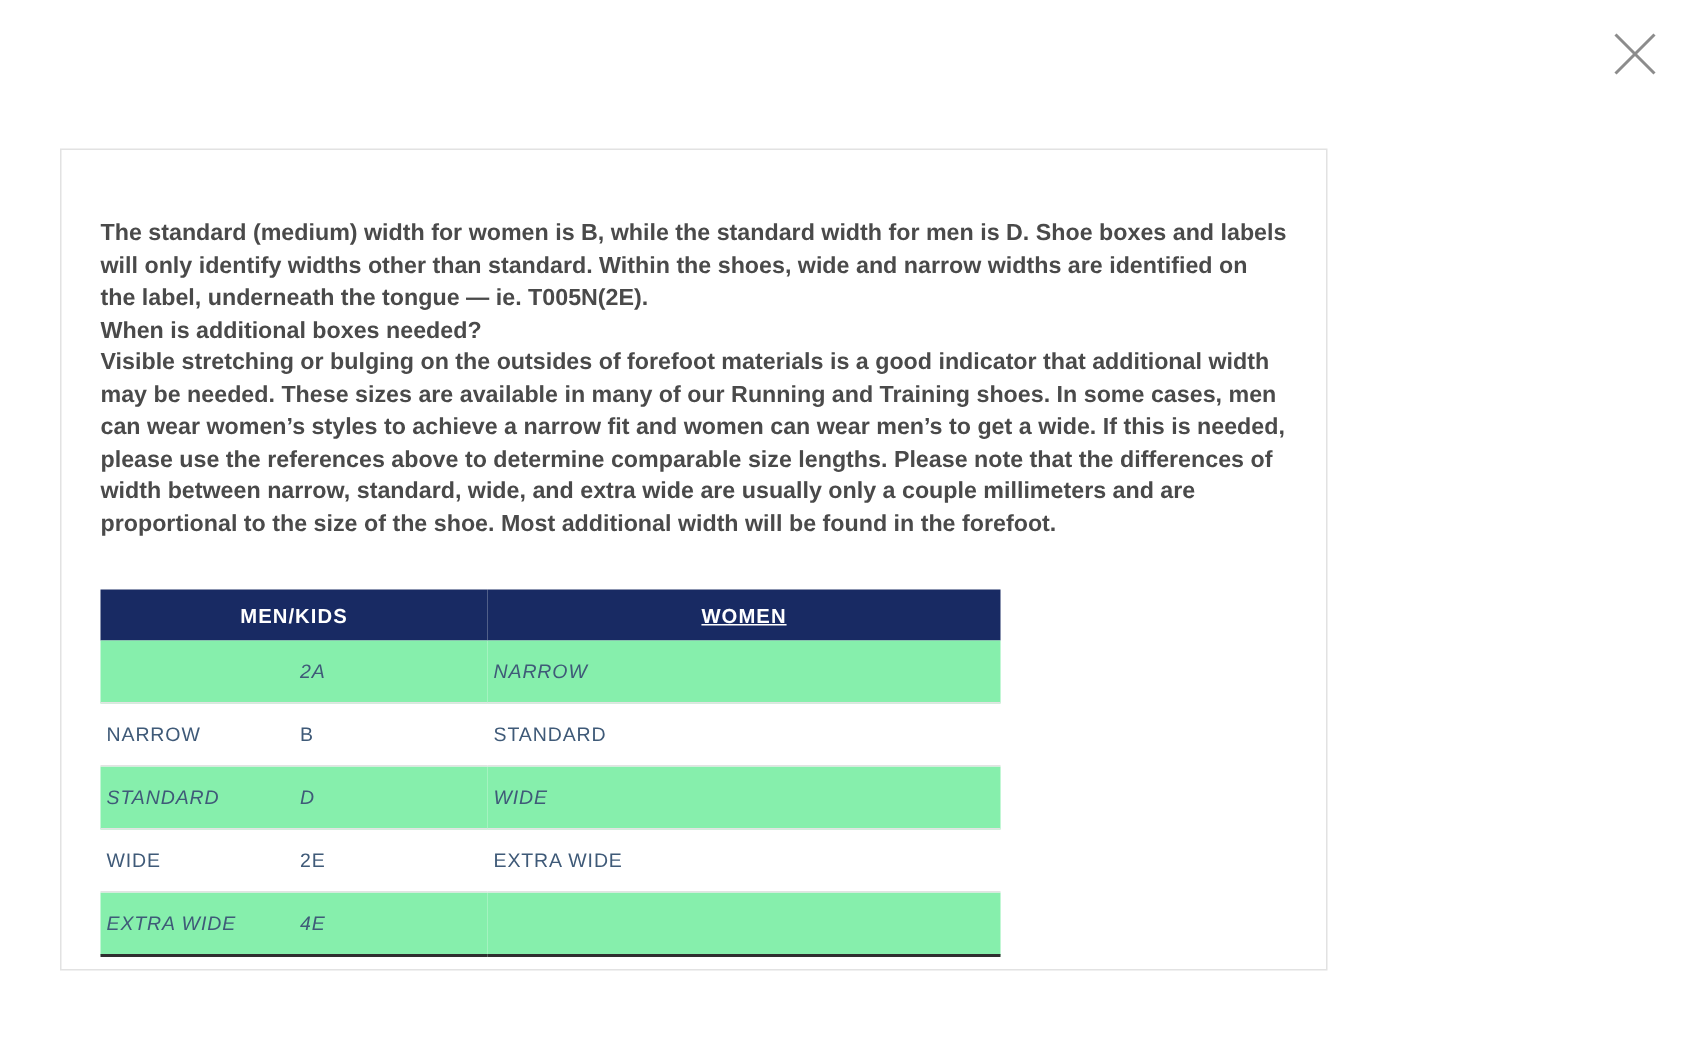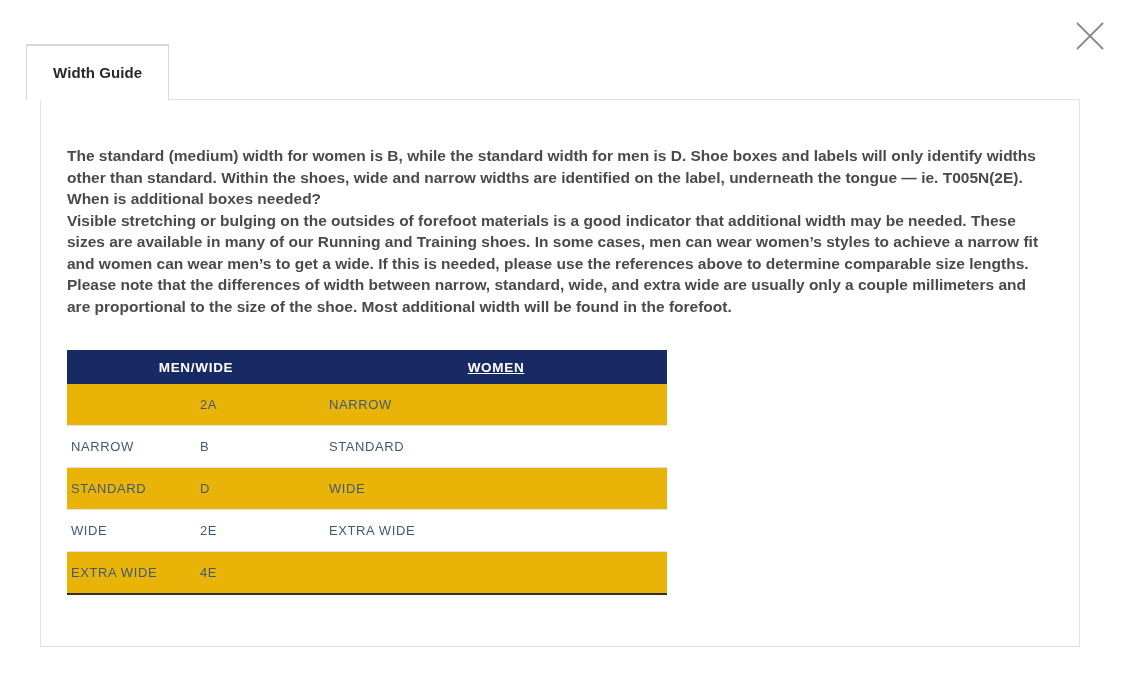--- a/index.html
+++ b/index.html
@@ -161,9 +161,6 @@
 </button>
 
 <div class="tabs">
-  <div class="tab tab-active">
-    <span>Width Guide</span>
-  </div>
 </div>
 
 <div class="panel">

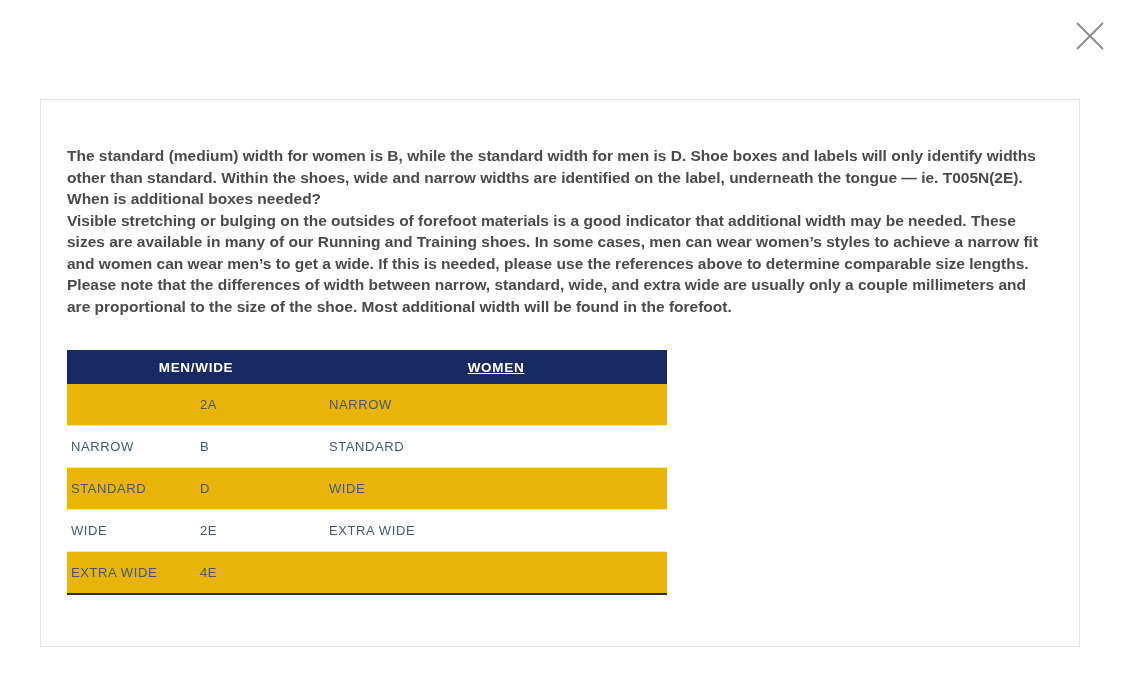--- a/index.html
+++ b/index.html
@@ -82,7 +82,7 @@
     position: absolute;
     left: 40px;
     top: 99px;
-    width: 1040px;
+    width: 845px;
     height: 548px;
     box-sizing: border-box;
     border: 1px solid #e2e2e2;

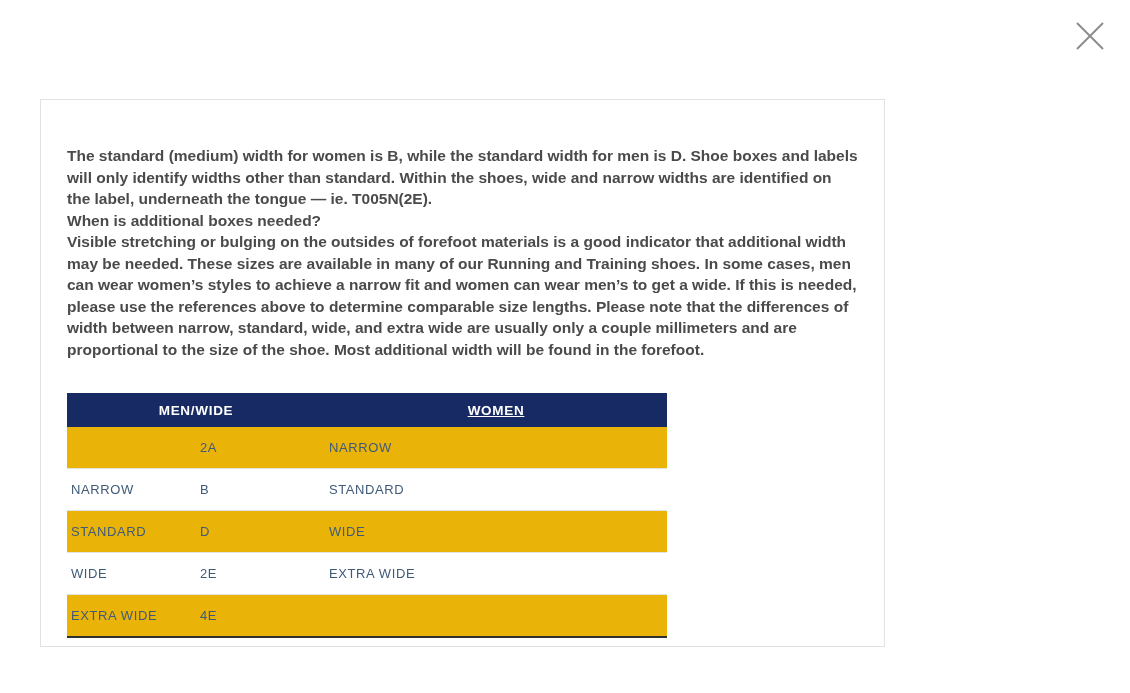--- a/index.html
+++ b/index.html
@@ -174,7 +174,7 @@
     <table class="width-table">
       <thead>
         <tr>
-          <th class="th-men" colspan="2">MEN/WIDE</th>
+          <th class="th-men" colspan="2">MEN/KIDS</th>
           <th class="th-women">WOMEN</th>
         </tr>
       </thead>

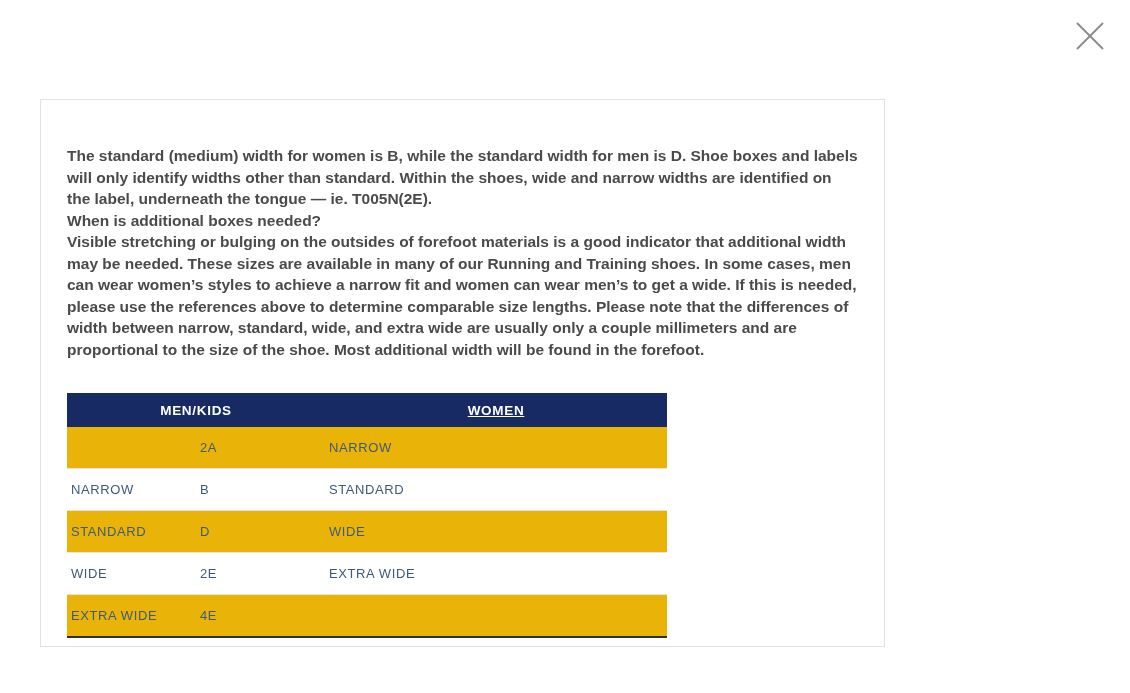--- a/index.html
+++ b/index.html
@@ -139,7 +139,8 @@
     vertical-align: middle;
   }
   table.width-table tr.alt td {
-    background: #eab308;
+    background: #86efac;
+    font-style: italic;
   }
   td.col-a { width: 258px; padding-left: 4px; }
   td.col-b { width: 78px; }

